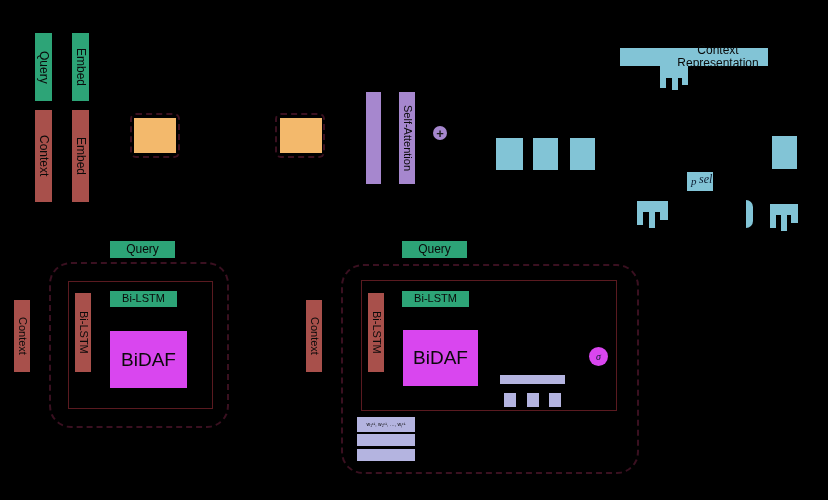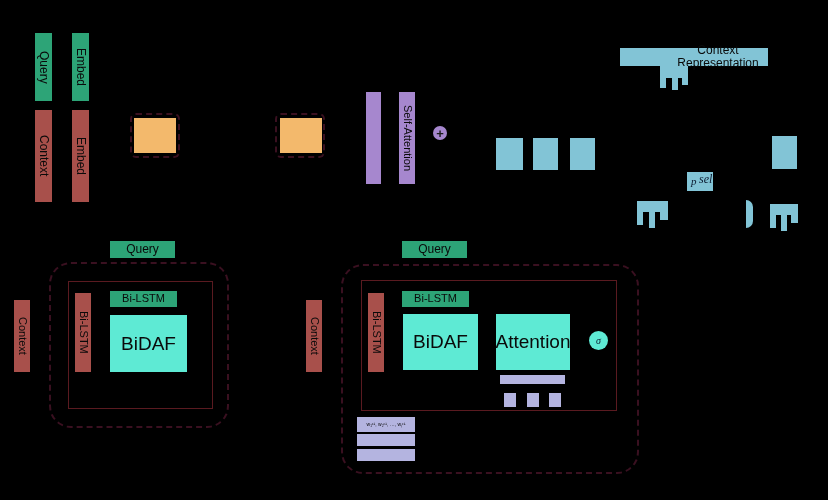--- a/index.html
+++ b/index.html
@@ -21,7 +21,7 @@
   .orange{background:#f3b96c;}
   .purple{background:#a687ce;}
   .teal{background:#82c4d6;}
-  .blue{background:#5eead4;}
+  .blue{background:#d946ef;margin-top:16px;}
   .lav{background:#b4b4e0;}
 
   .dash{border:2px dashed #3a1020;background:transparent;}

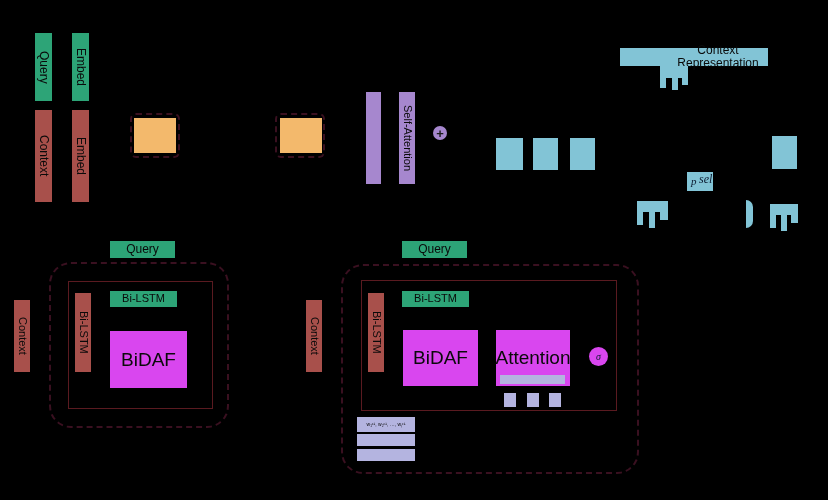--- a/index.html
+++ b/index.html
@@ -120,7 +120,6 @@
 
   <div class="box blue lbl f19" style="left:403px;top:314px;width:75px;height:56px;">BiDAF</div>
 
-  <div class="box blue lbl f19" style="left:496px;top:314px;width:74px;height:56px;">Attention</div>
 
   <div class="box blue sigma" style="left:589px;top:331px;width:19px;height:19px;">σ</div>
 

